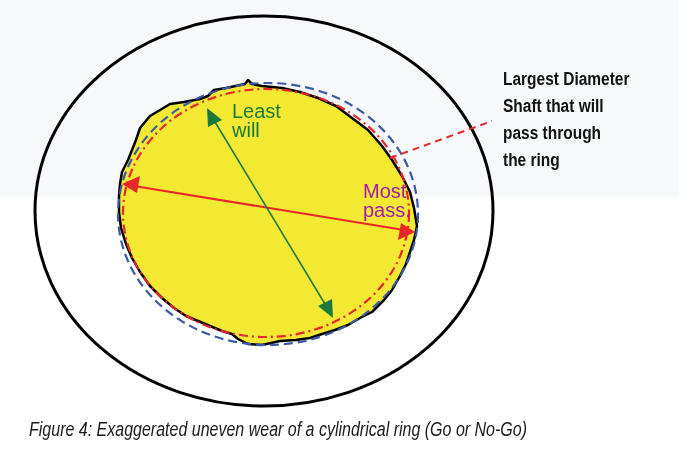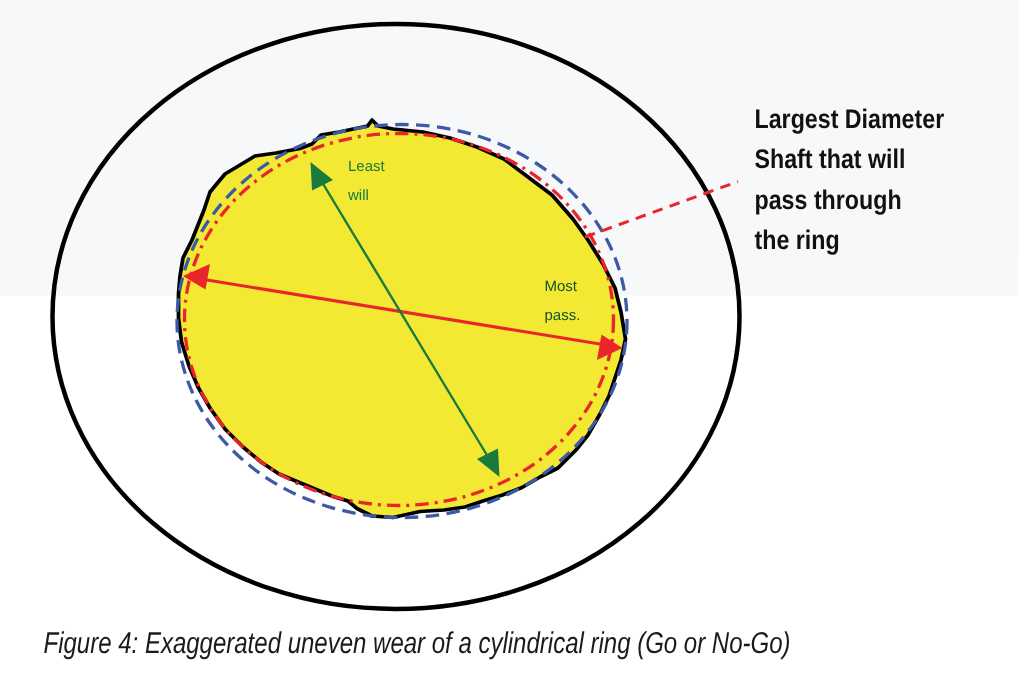--- a/index.html
+++ b/index.html
@@ -32,7 +32,7 @@
   }
   .lbl {
     position: absolute; font-family: "Liberation Sans", sans-serif;
-    font-size: 10px; line-height: 19px;
+    font-size: 20px; line-height: 19px;
   }
   .lbl-least { left: 232px; top: 102px; color: #1a7a3e; }
   .lbl-most { left: 363px; top: 182px; color: #14532d; }

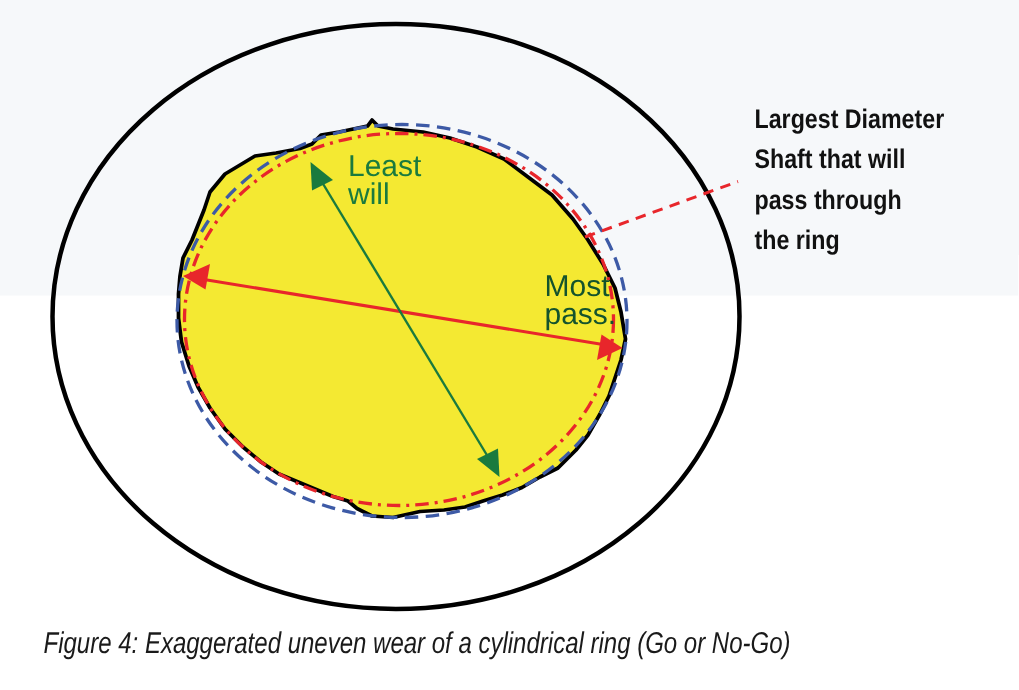--- a/index.html
+++ b/index.html
@@ -35,7 +35,7 @@
     font-size: 20px; line-height: 19px;
   }
   .lbl-least { left: 232px; top: 102px; color: #1a7a3e; }
-  .lbl-most { left: 363px; top: 182px; color: #14532d; }
+  .lbl-most { left: 363px; top: 182px; color: #a21caf; }
 </style>
 </head>
 <body>

